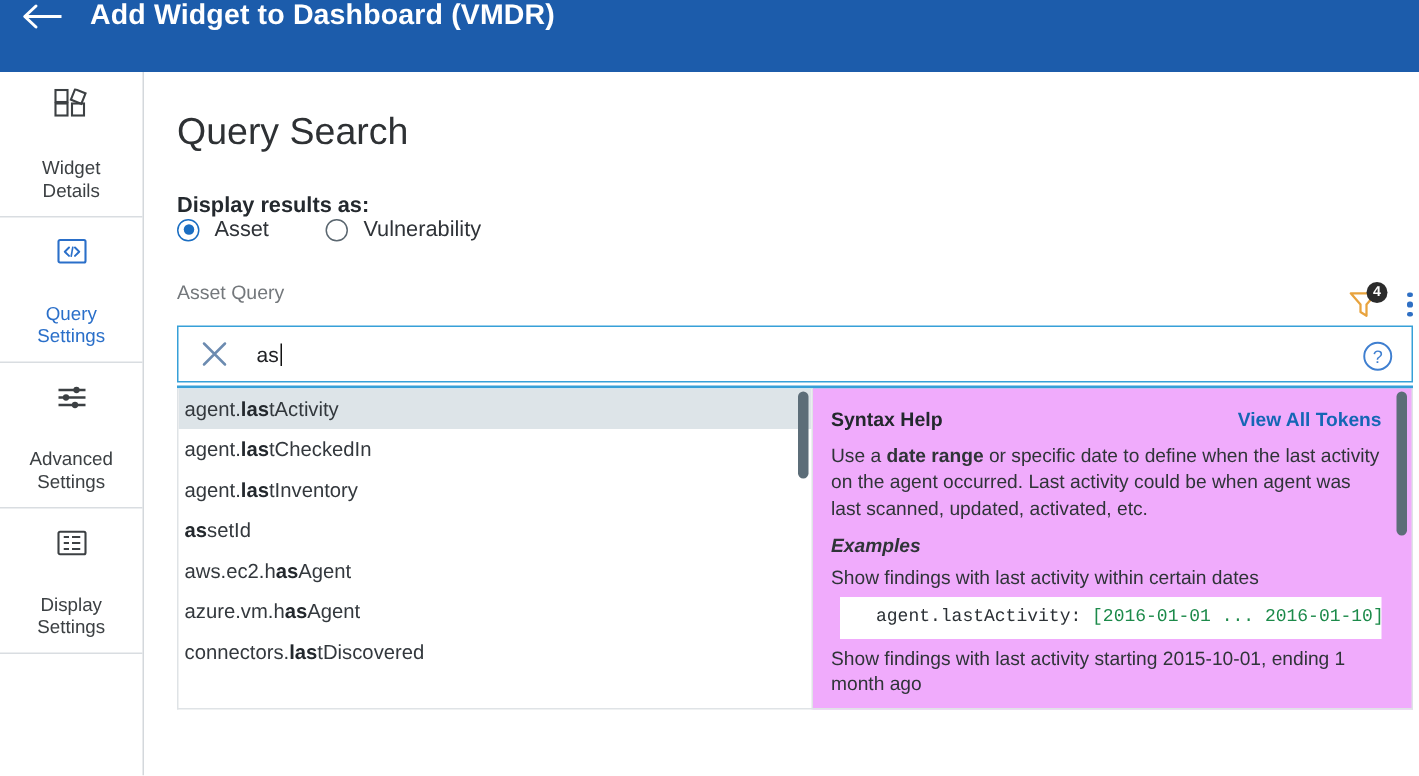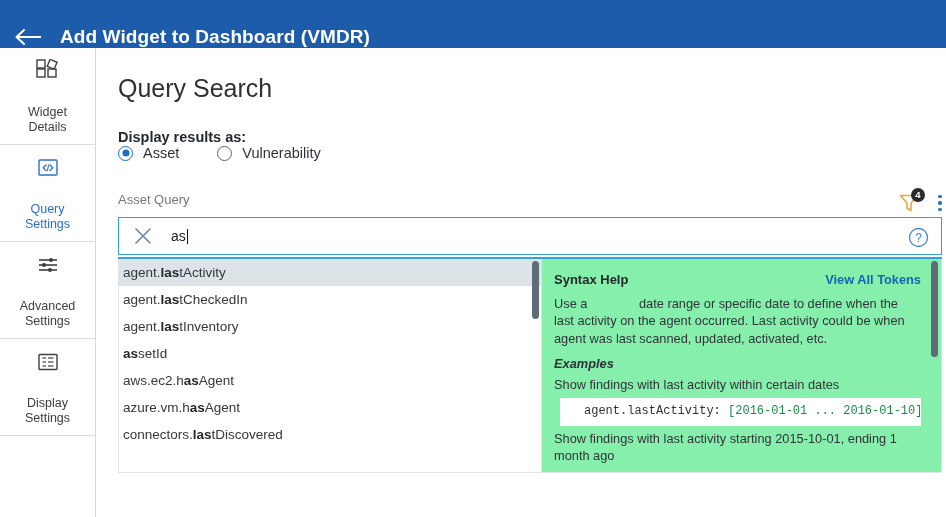--- a/index.html
+++ b/index.html
@@ -16,7 +16,7 @@
     height: 48px;
     background: #1c5cab;
     display: flex;
-    align-items: flex-end;
+    align-items: flex-start;
     padding-left: 14px;
     gap: 16px;
   }

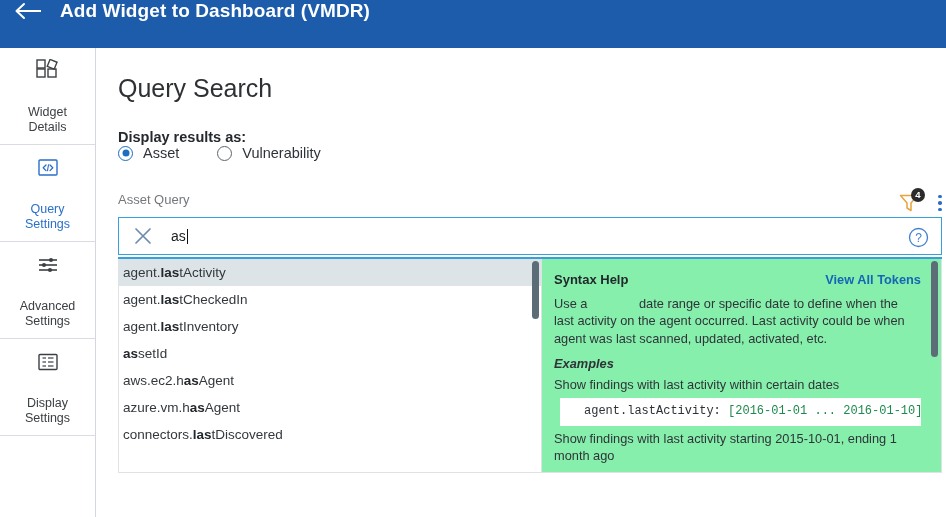--- a/index.html
+++ b/index.html
@@ -107,7 +107,7 @@
   
   .field-head {
     display: flex;
-    align-items: center;
+    align-items: flex-start;
     width: 824px;
     position: relative;
     height: 24px;

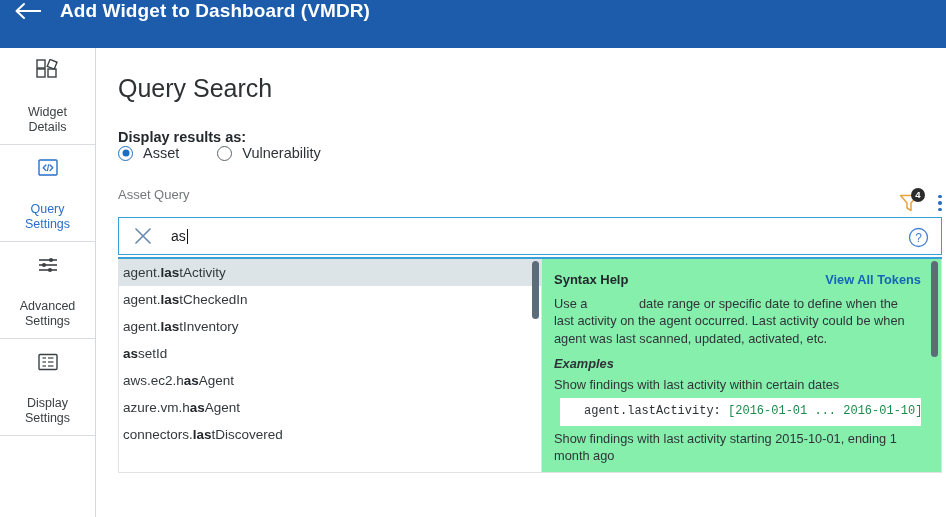--- a/index.html
+++ b/index.html
@@ -202,7 +202,7 @@
 
   .help-panel {
     flex: 1 1 auto;
-    background: #86efac;
+    background: #f0abfc;
     border: 1px solid #dfe3e6;
     border-top: none;
     border-left: none;

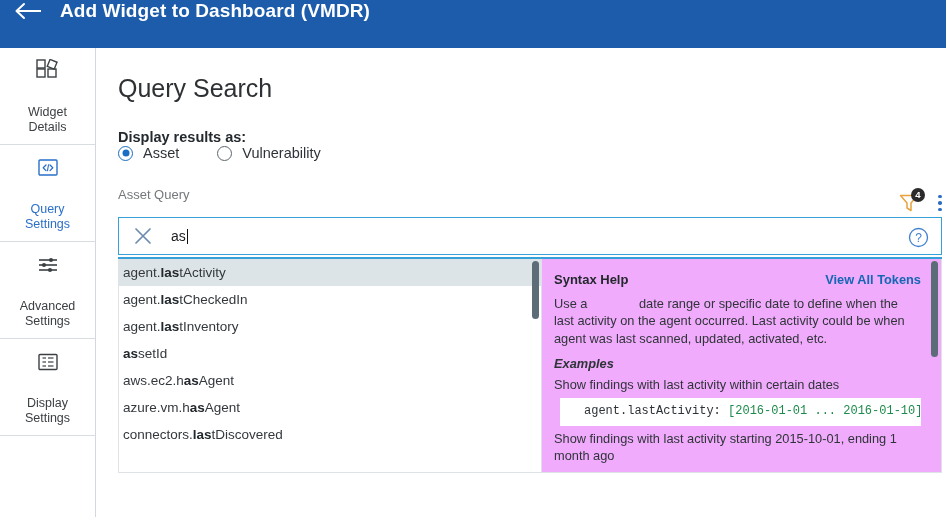--- a/index.html
+++ b/index.html
@@ -216,7 +216,7 @@
   .help-top { display: flex; justify-content: space-between; align-items: baseline; margin-bottom: 6px; }
   .help-title { font-weight: bold; font-size: 13px; color: #23282d; }
   .view-tokens { color: #1566b5; font-weight: bold; font-size: 12.8px; cursor: pointer; }
-  .help-desc b { font-weight: normal; margin-left: 48px; }
+  .help-desc b { font-weight: bold; }
   .examples-hd { font-weight: bold; font-style: italic; margin-top: 8px; font-size: 12.8px; }
   .ex-line { margin-top: 3px; }
   .code-block {

